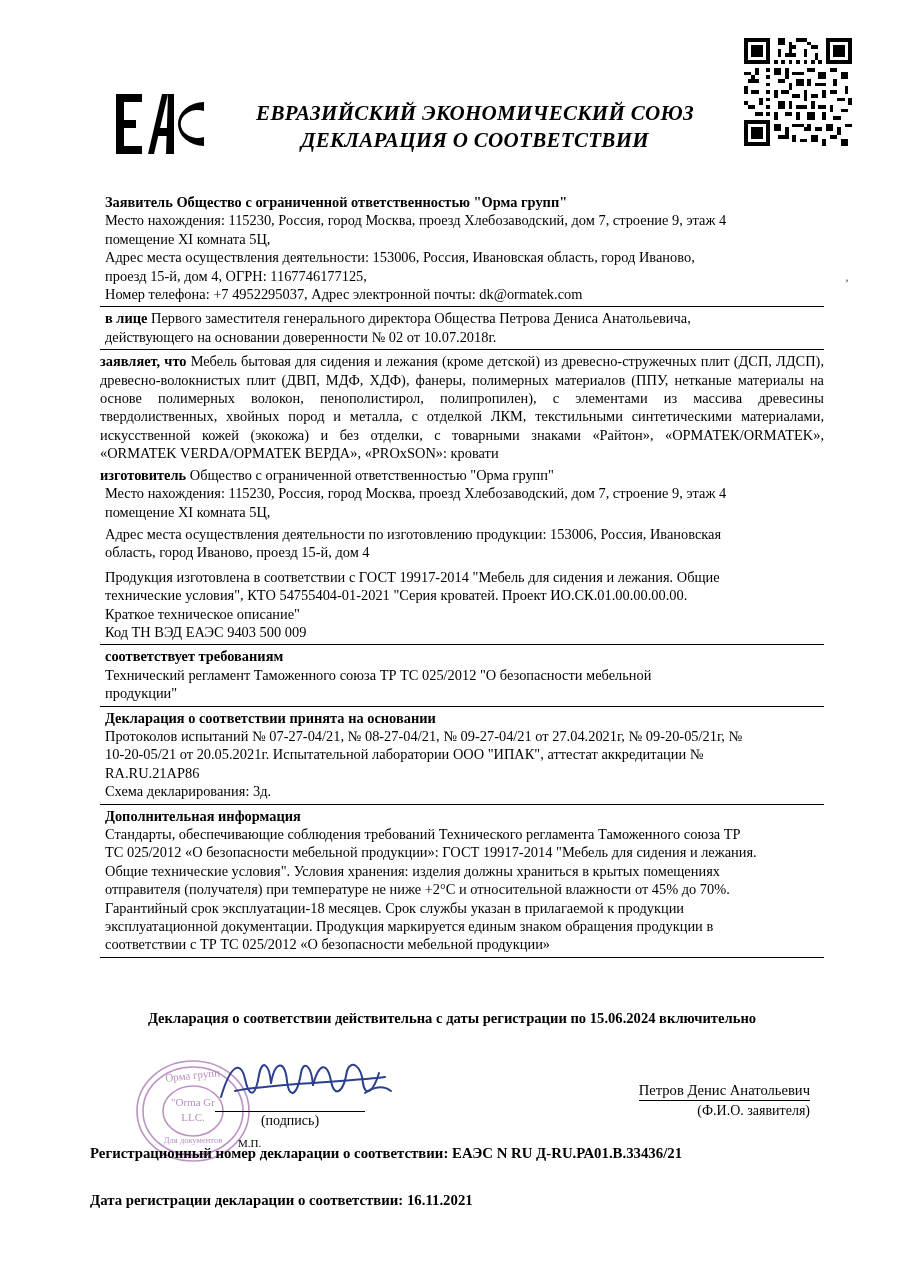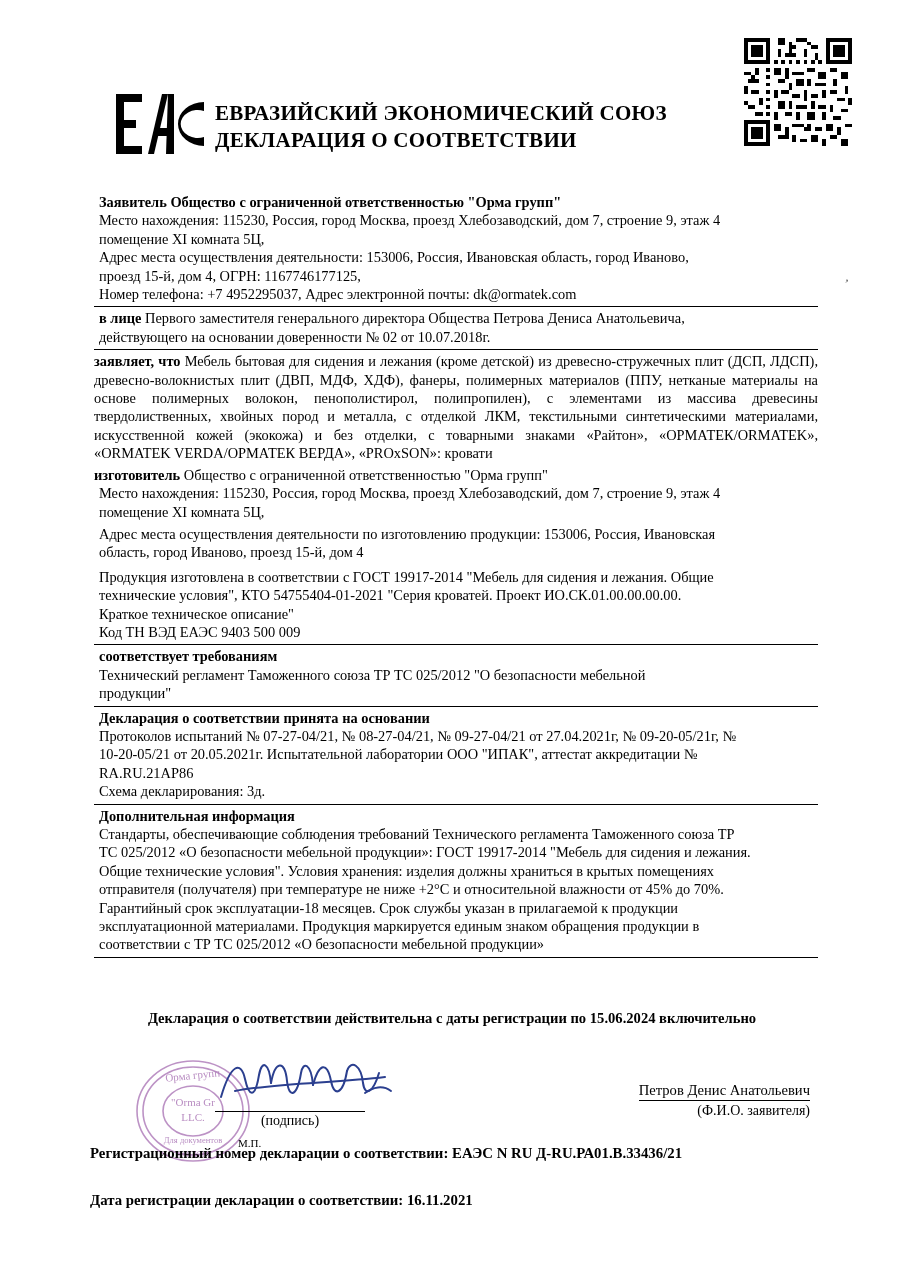--- a/index.html
+++ b/index.html
@@ -42,7 +42,8 @@
     left: 215px;
     top: 100px;
     width: 520px;
-    text-align: left;
+    text-align: center;
+    font-style: italic;
   }
   .title-line1 {
     font-size: 21px;

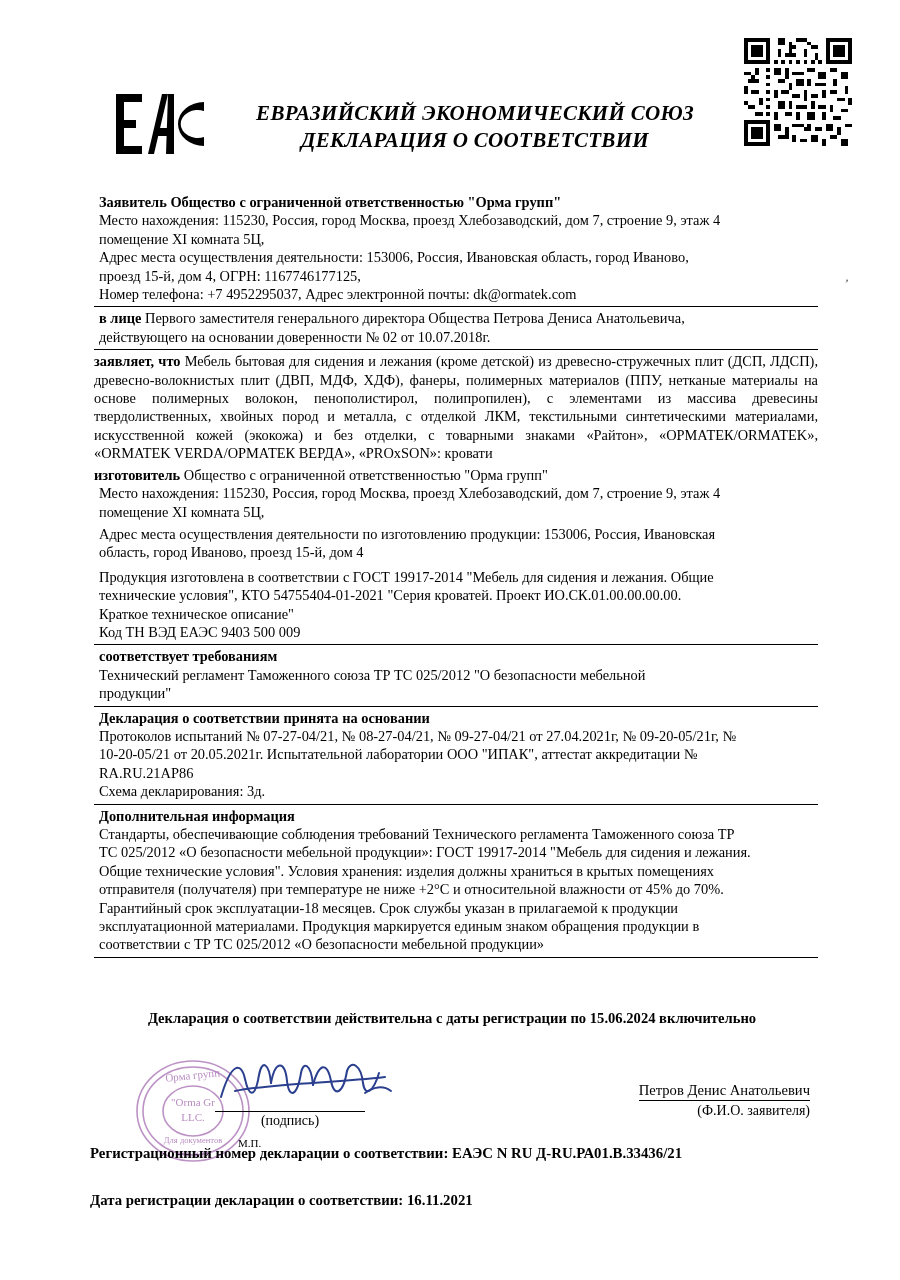--- a/index.html
+++ b/index.html
@@ -73,7 +73,7 @@
   
   .content {
     position: absolute;
-    left: 94px;
+    left: 100px;
     top: 192px;
     width: 724px;
     font-size: 14.4px;

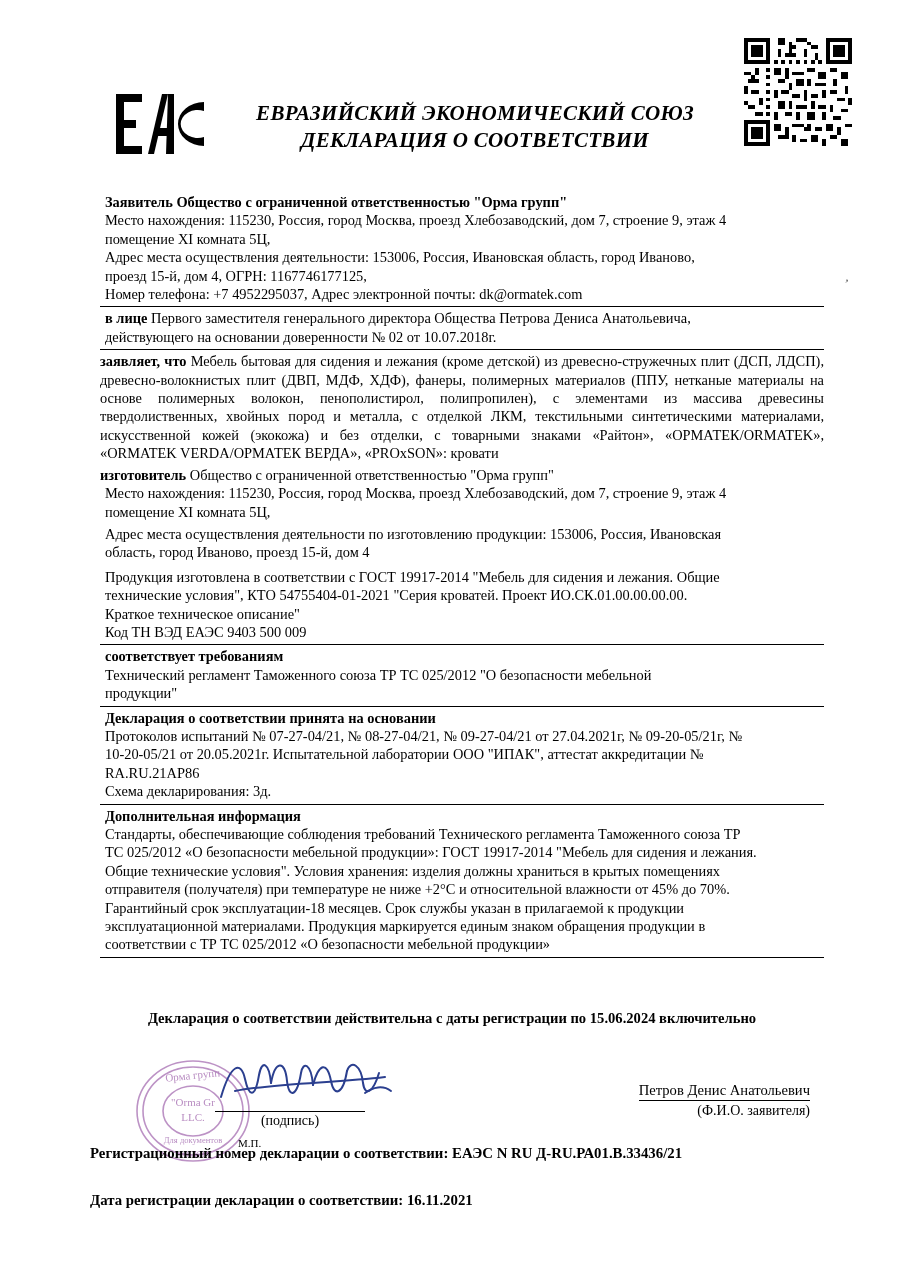--- a/index.html
+++ b/index.html
@@ -414,7 +414,7 @@
       <div class="indent">Общие технические условия". Условия хранения: изделия должны храниться в крытых помещениях</div>
       <div class="indent">отправителя (получателя) при температуре не ниже +2°С и относительной влажности от 45% до 70%.</div>
       <div class="indent">Гарантийный срок эксплуатации-18 месяцев. Срок службы указан в прилагаемой к продукции</div>
-      <div class="indent">эксплуатационной материалами. Продукция маркируется единым знаком обращения продукции в</div>
+      <div class="indent">эксплуатационной документации. Продукция маркируется единым знаком обращения продукции в</div>
       <div class="indent">соответствии с ТР ТС 025/2012 «О безопасности мебельной продукции»</div>
     </div>
 

